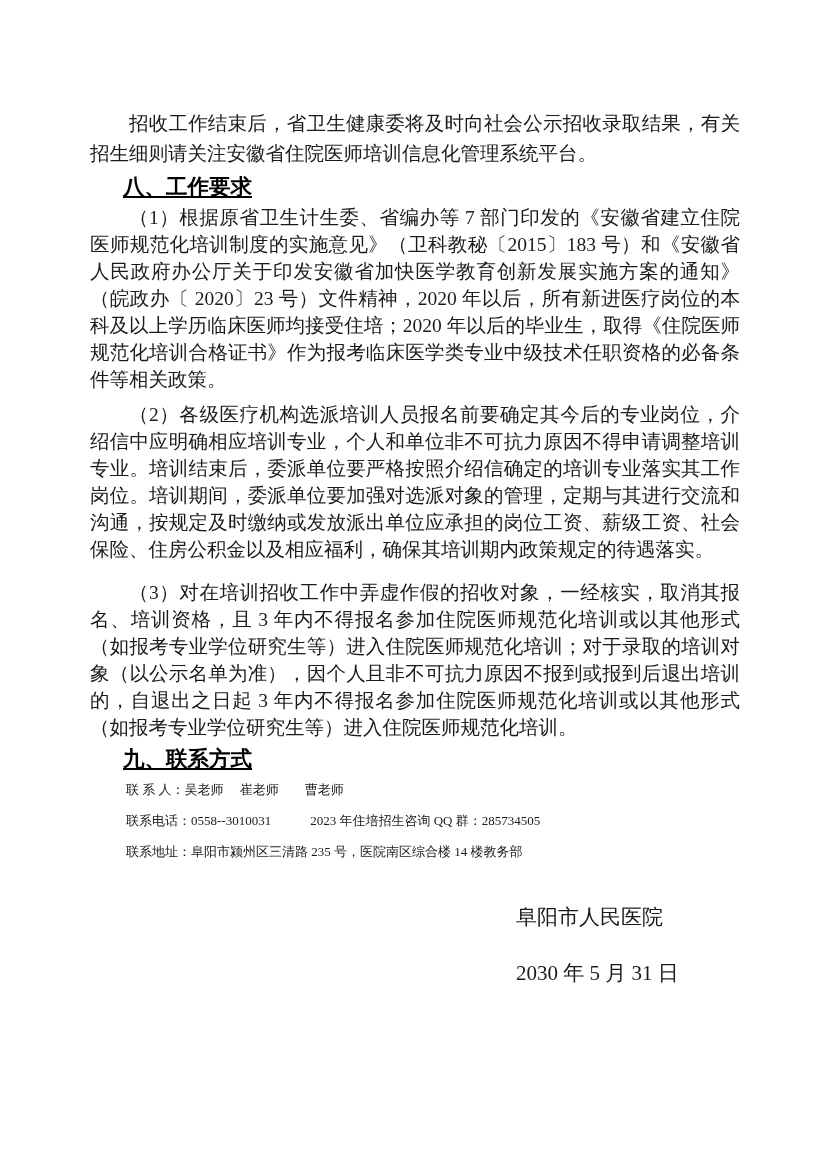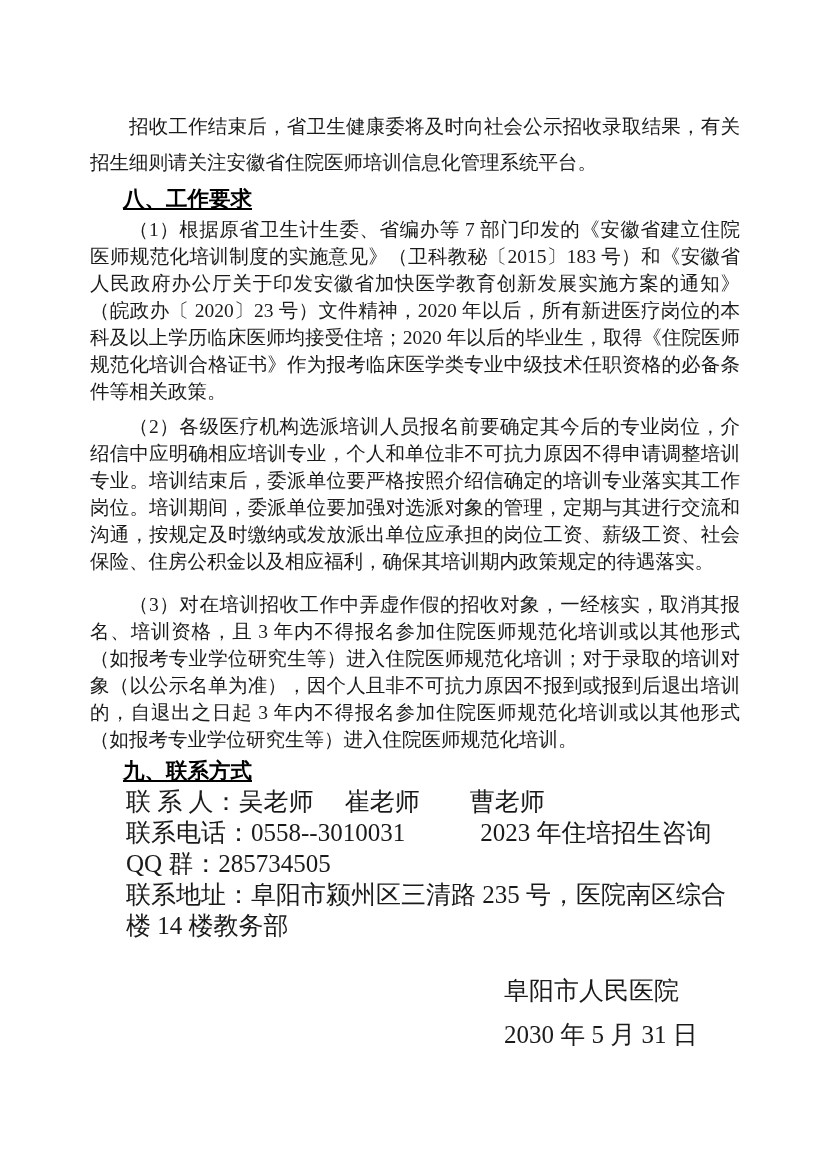--- a/index.html
+++ b/index.html
@@ -31,7 +31,7 @@
     color: #1a1a1a;
   }
   .para.intro {
-    line-height: 36px;
+    line-height: 30px;
   }
   .section-heading {
     margin: 3px 0 0 0;

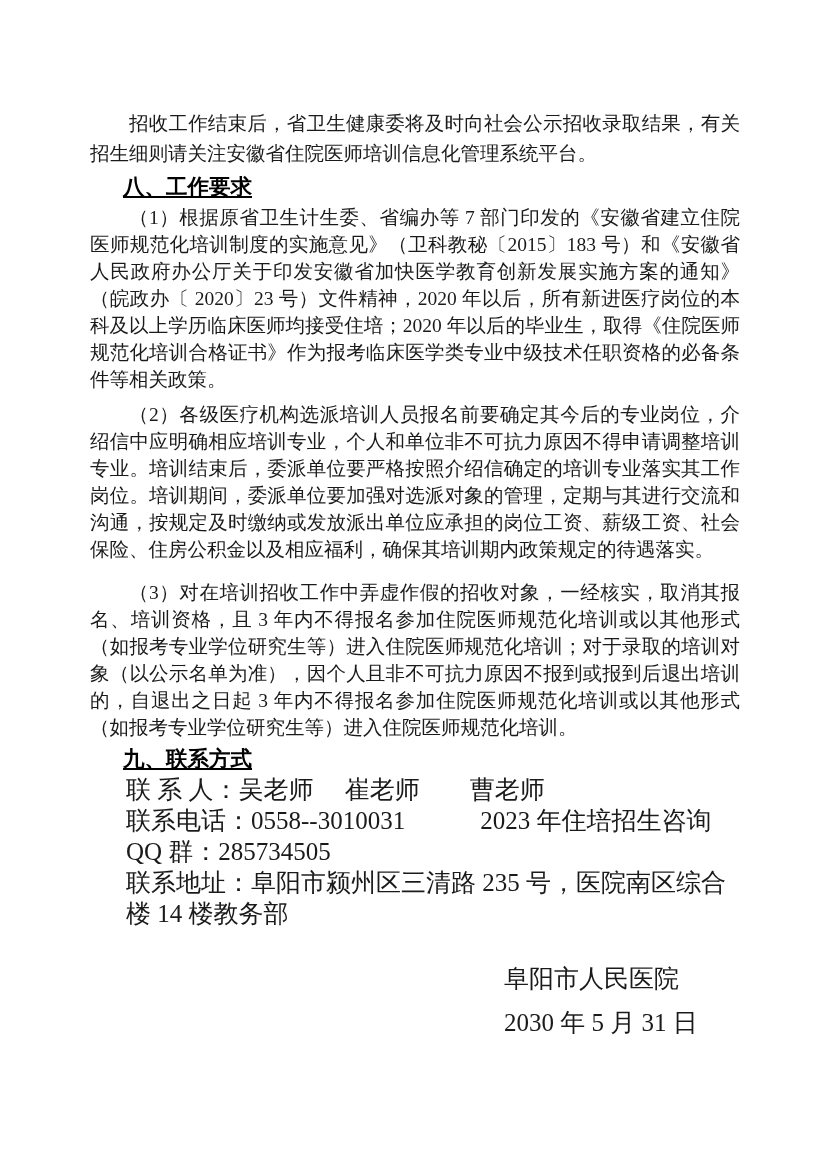--- a/index.html
+++ b/index.html
@@ -52,7 +52,7 @@
   }
   .contact-line {
     margin: 0;
-    font-size: 25px;
+    font-size: 13px;
     line-height: 31px;
     white-space: pre-wrap;
     color: #1a1a1a;

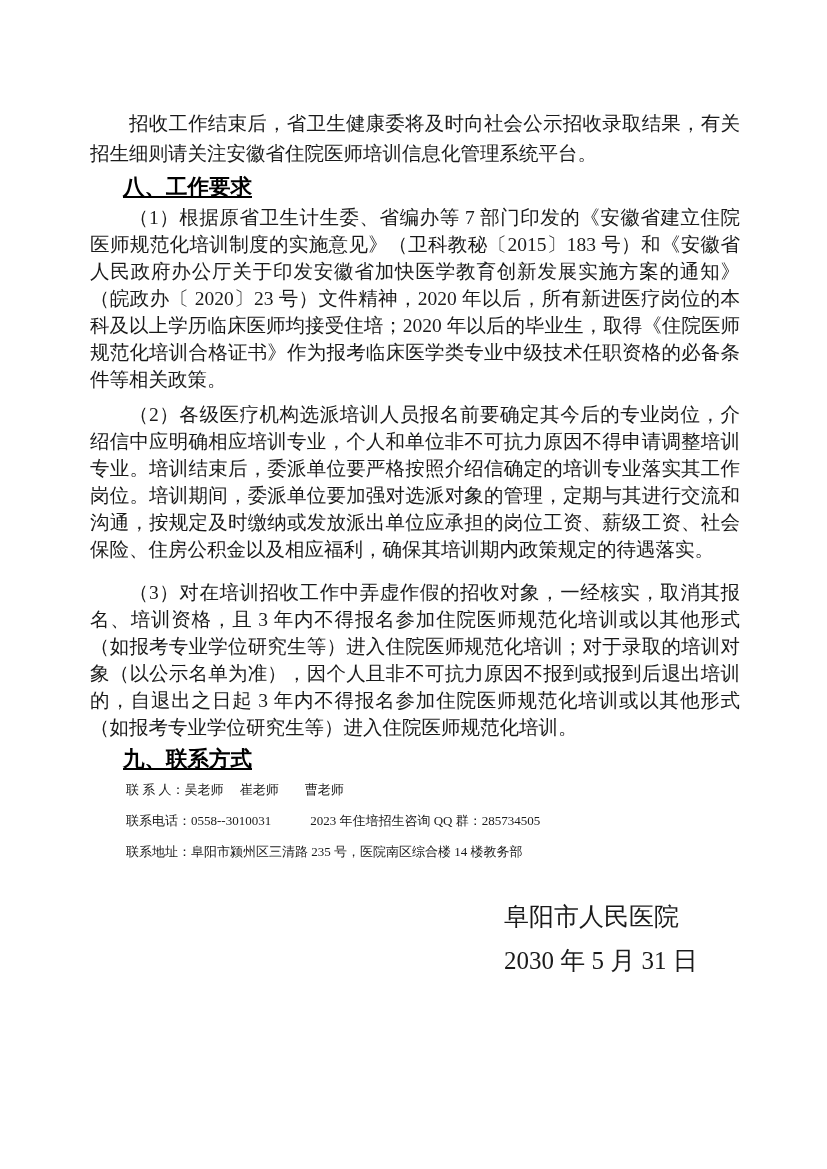--- a/index.html
+++ b/index.html
@@ -62,8 +62,8 @@
     padding-left: 410px;
   }
   .signature-line {
-    margin: 4px;
-    font-size: 25px;
+    margin: 16px;
+    font-size: 21px;
     line-height: 40px;
     white-space: pre-wrap;
     color: #1a1a1a;

